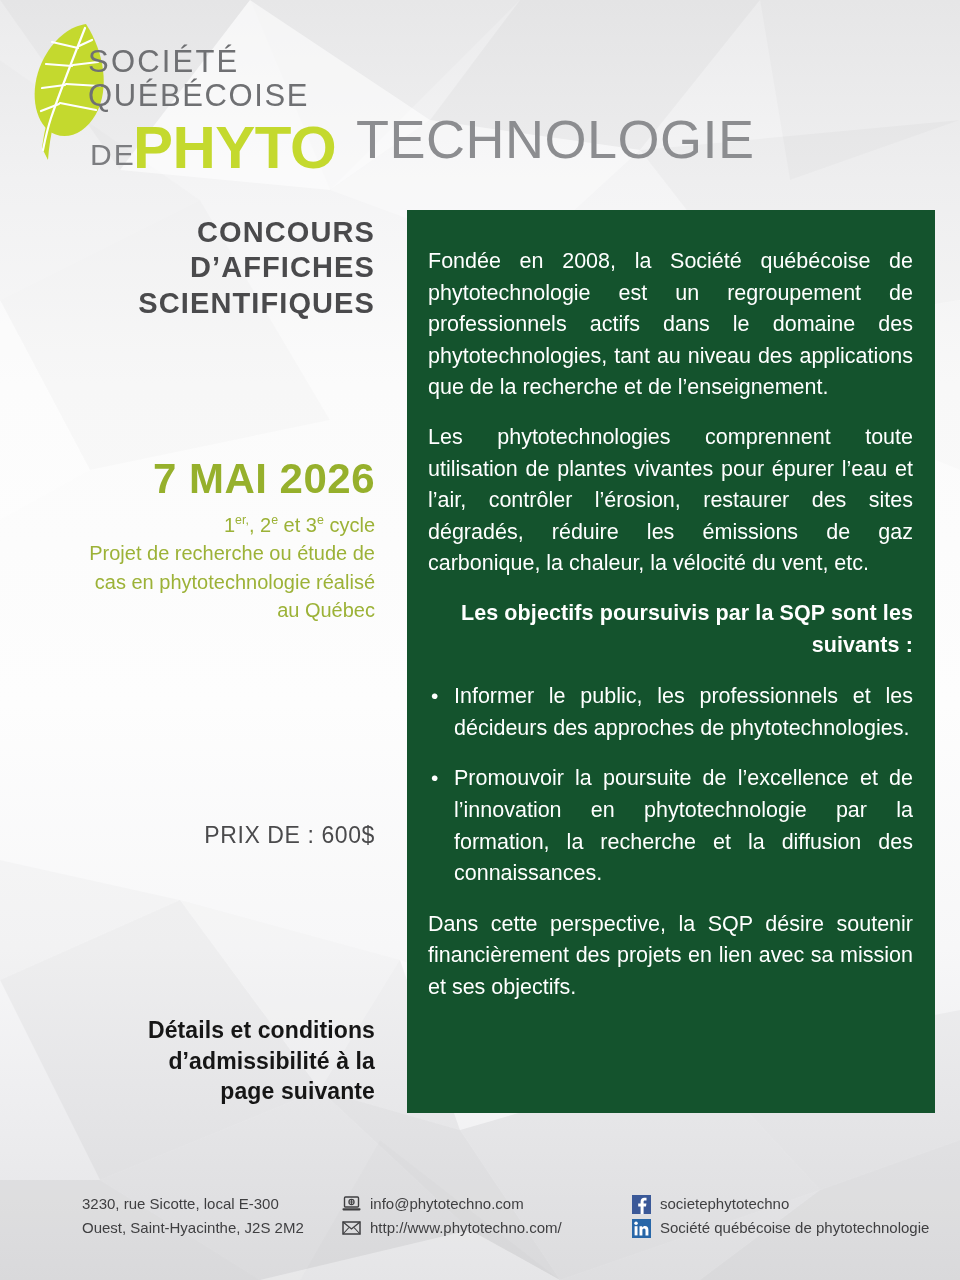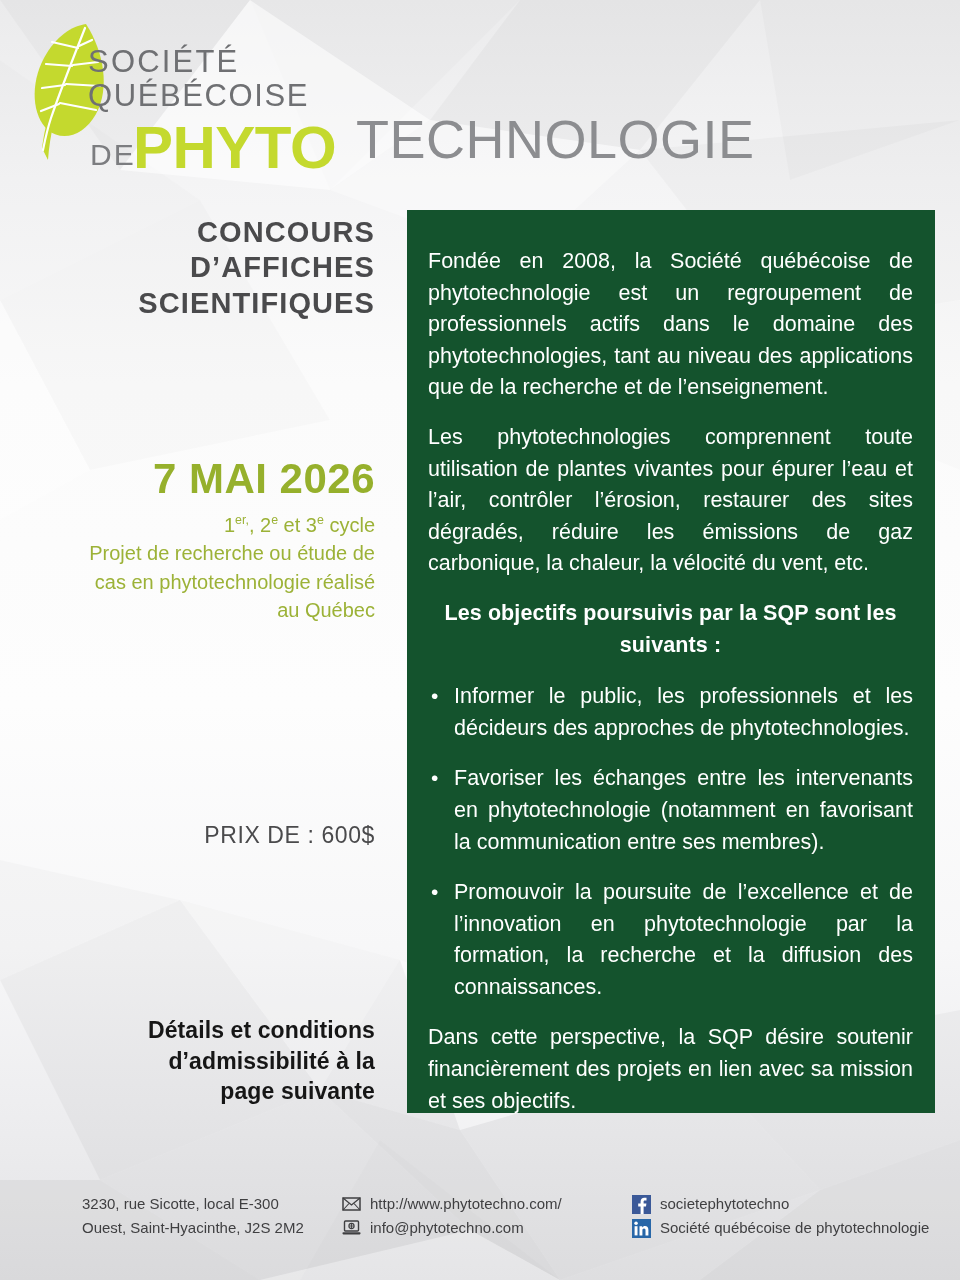--- a/index.html
+++ b/index.html
@@ -181,7 +181,7 @@
   }
   .panel .objectives-head {
     font-weight: 700;
-    text-align: center;
+    text-align: right;
     margin-bottom: 20px;
     letter-spacing: 0.1px;
   }

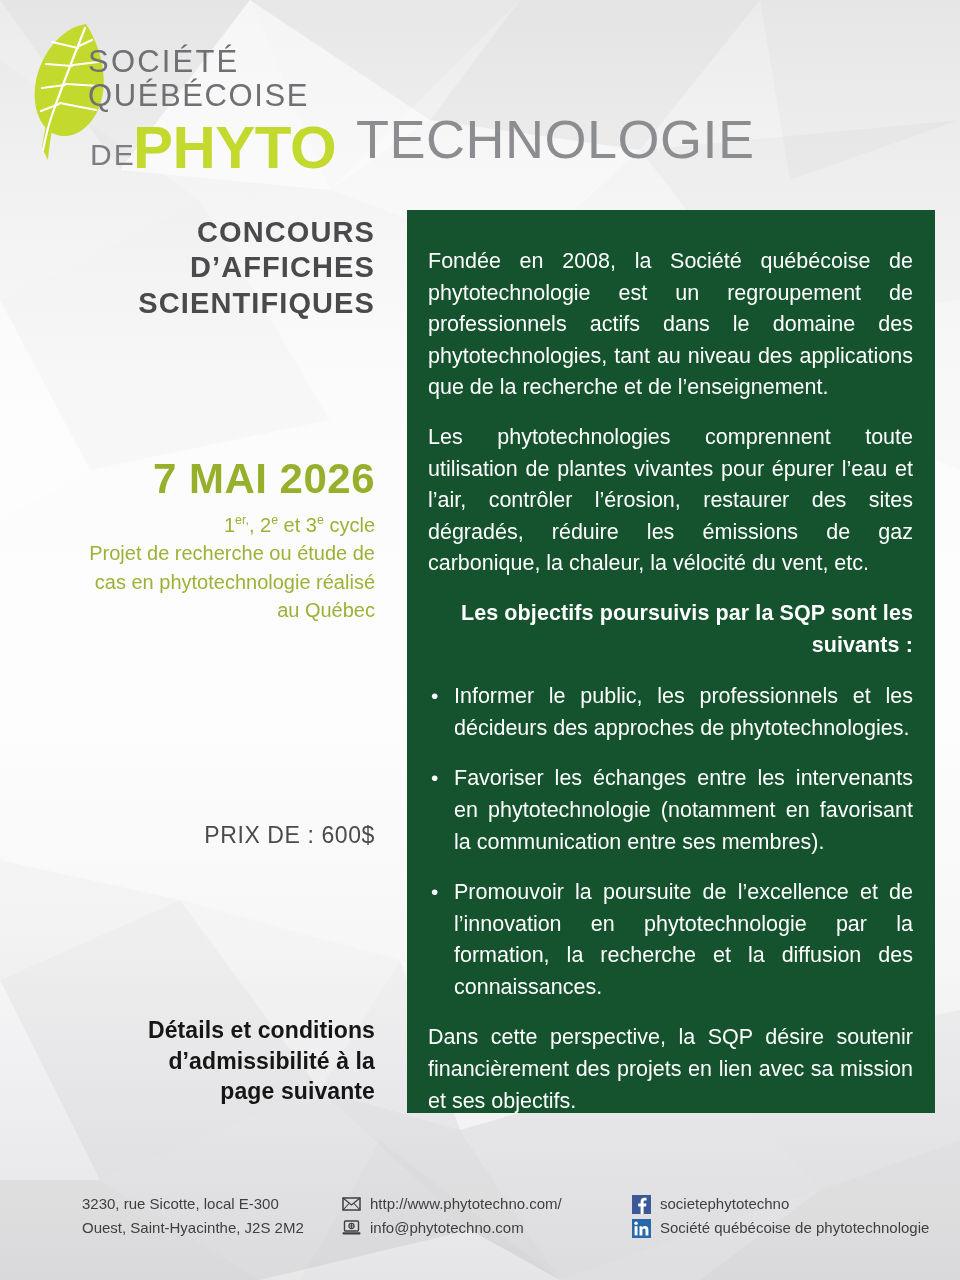--- a/index.html
+++ b/index.html
@@ -348,7 +348,6 @@
     <p class="objectives-head">Les objectifs poursuivis par la SQP sont les suivants :</p>
     <ul class="bullets">
       <li>Informer le public, les professionnels et les décideurs des approches de phytotechnologies.</li>
-      <li>Favoriser les échanges entre les intervenants en phytotechnologie (notamment en favorisant la communication entre ses membres).</li>
       <li>Promouvoir la poursuite de l’excellence et de l’innovation en phytotechnologie par la formation, la recherche et la diffusion des connaissances.</li>
     </ul>
     <p>Dans cette perspective, la SQP désire soutenir financièrement des projets en lien avec sa mission et ses objectifs.</p>

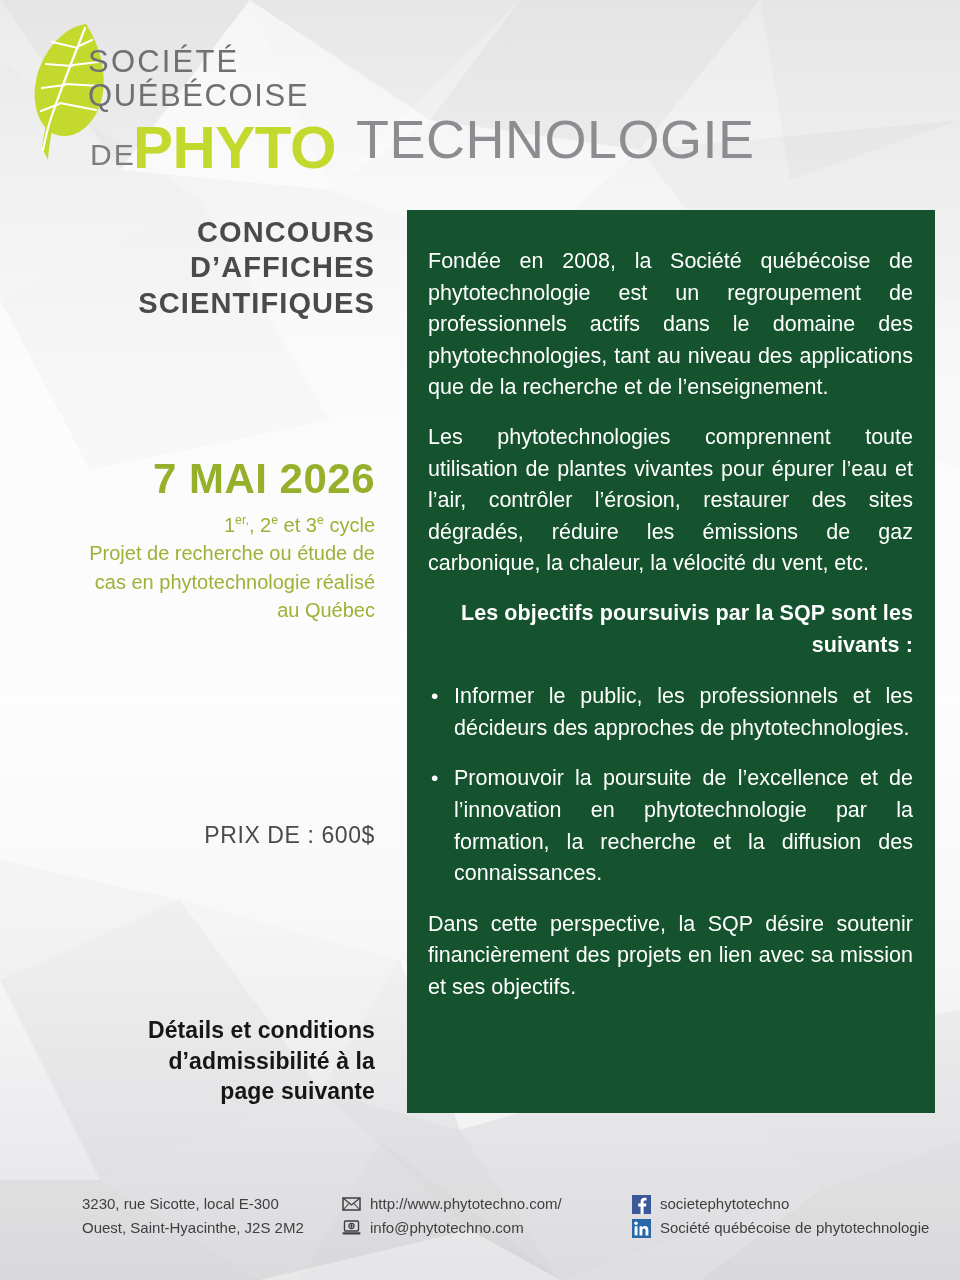--- a/index.html
+++ b/index.html
@@ -364,16 +364,6 @@
       <div class="fb-contact">
         <div class="frow">
           <span class="ficon">
-            <svg width="19" height="14" viewBox="0 0 19 14">
-              <rect x="1" y="1" width="17" height="12" fill="none" stroke="#3f3f41" stroke-width="1.5"></rect>
-              <path d="M1,1 L9.5,8 L18,1" fill="none" stroke="#3f3f41" stroke-width="1.3"></path>
-              <path d="M1,13 L7,6.5 M18,13 L12,6.5" fill="none" stroke="#3f3f41" stroke-width="1.1"></path>
-            </svg>
-          </span>
-          <span class="ftext">http://www.phytotechno.com/</span>
-        </div>
-        <div class="frow">
-          <span class="ficon">
             <svg width="19" height="16" viewBox="0 0 19 16">
               <rect x="2.5" y="1" width="14" height="10" rx="1" fill="none" stroke="#3f3f41" stroke-width="1.4"></rect>
               <circle cx="9.5" cy="6" r="2.6" fill="none" stroke="#3f3f41" stroke-width="1.1"></circle>
@@ -382,6 +372,16 @@
             </svg>
           </span>
           <span class="ftext">info@phytotechno.com</span>
+        </div>
+        <div class="frow">
+          <span class="ficon">
+            <svg width="19" height="14" viewBox="0 0 19 14">
+              <rect x="1" y="1" width="17" height="12" fill="none" stroke="#3f3f41" stroke-width="1.5"></rect>
+              <path d="M1,1 L9.5,8 L18,1" fill="none" stroke="#3f3f41" stroke-width="1.3"></path>
+              <path d="M1,13 L7,6.5 M18,13 L12,6.5" fill="none" stroke="#3f3f41" stroke-width="1.1"></path>
+            </svg>
+          </span>
+          <span class="ftext">http://www.phytotechno.com/</span>
         </div>
       </div>
 

